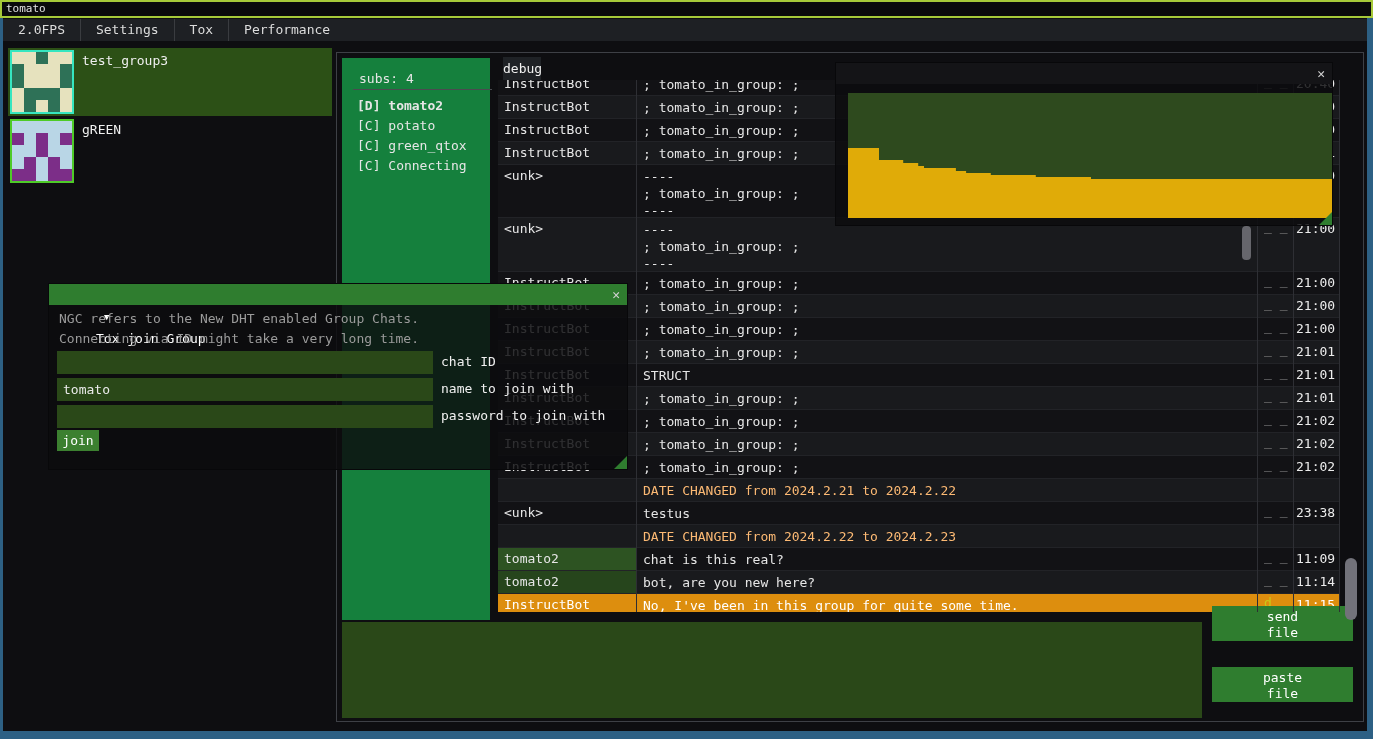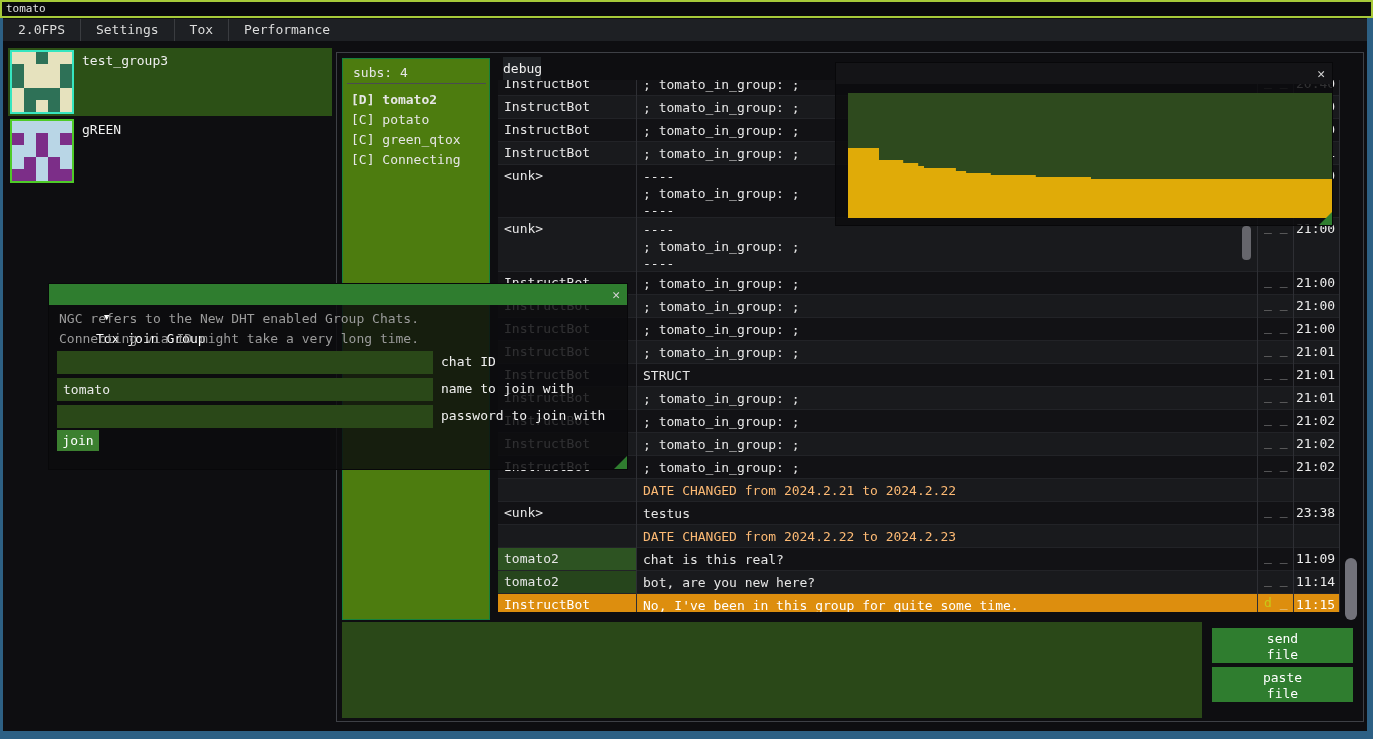--- a/index.html
+++ b/index.html
@@ -32,7 +32,7 @@
   .main-border { left:336px; top:52px; width:1028px; height:670px; border:1px solid #3e4046; }
 
   
-  .subs-panel { left:342px; top:58px; width:148px; height:562px; border:1px solid #15803d; background:#4d7c0f; }
+  .subs-panel { left:342px; top:58px; width:148px; height:562px; border:7px solid #15803d; background:#15803d; }
   .subs-header { left:10px; top:6px; }
   .subs-sep { left:4px; top:24px; width:139px; height:1px; background:#4a4b50; }
   .subs-item { left:8px; height:20px; line-height:20px; white-space:pre; }

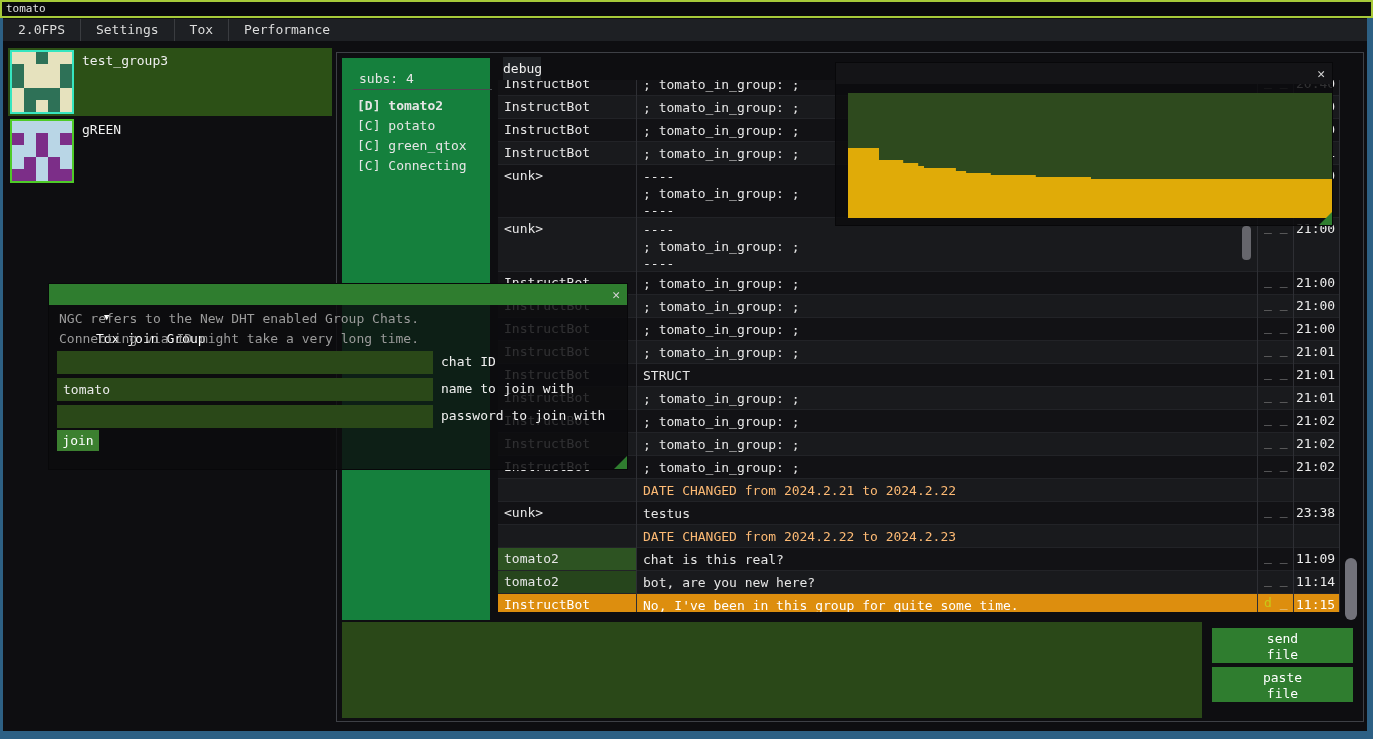--- a/index.html
+++ b/index.html
@@ -327,7 +327,7 @@
     </div>
 
   <textarea class="abs compose" value="" style=""></textarea>
-  <button class="abs file-btn" style="left:1212px;top:628px;"><span>send</span><br><span>file</span></button>
+  <button class="abs file-btn" style="left:1212px;top:606px;"><span>send</span><br><span>file</span></button>
   <button class="abs file-btn" style="left:1212px;top:667px;"><span>paste</span><br><span>file</span></button>
 
   <div class="abs main-scrollbar"></div>

